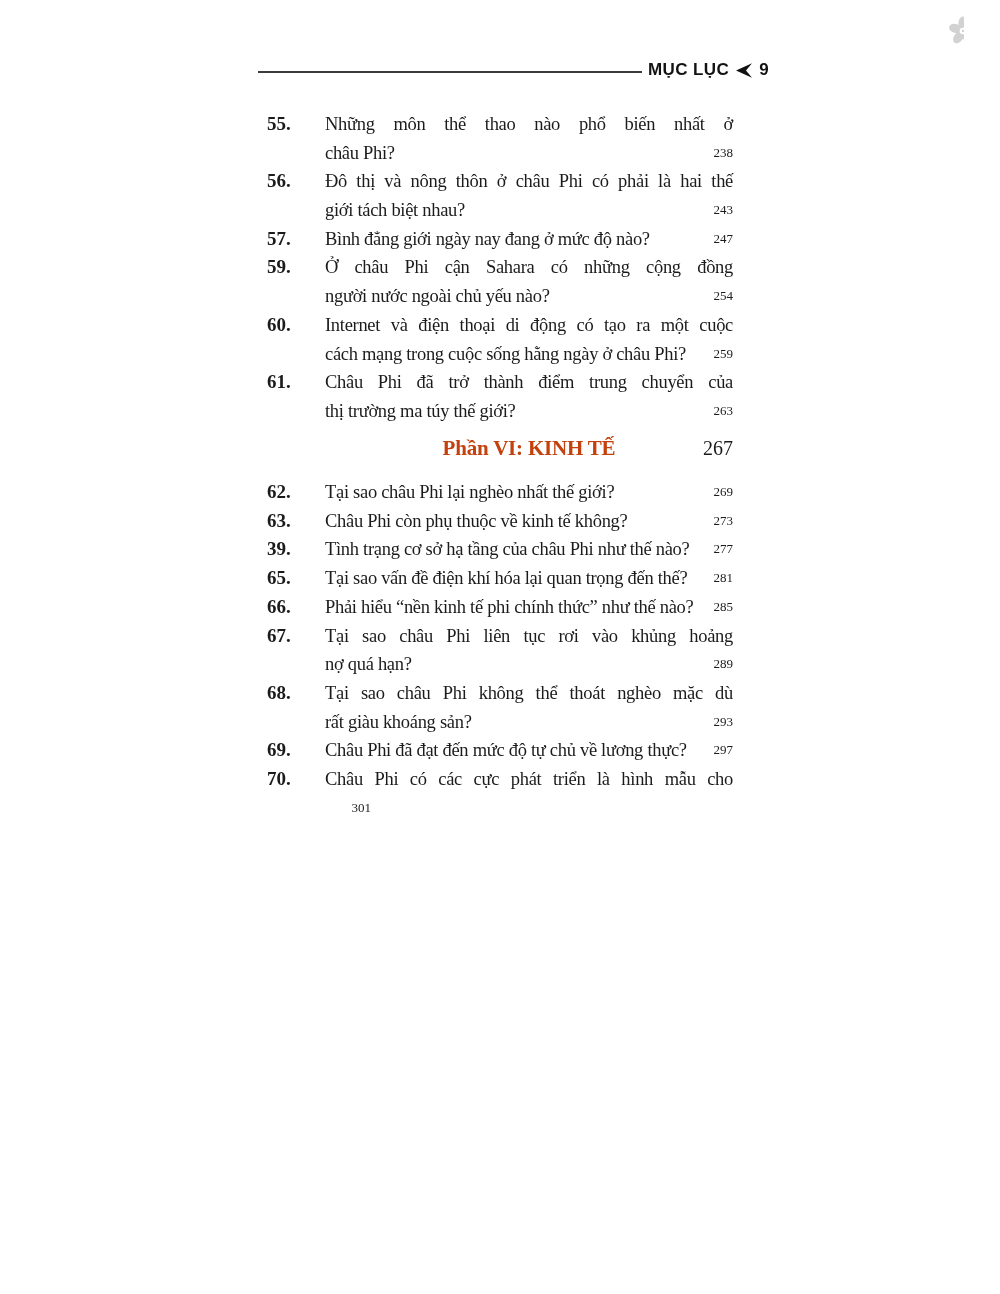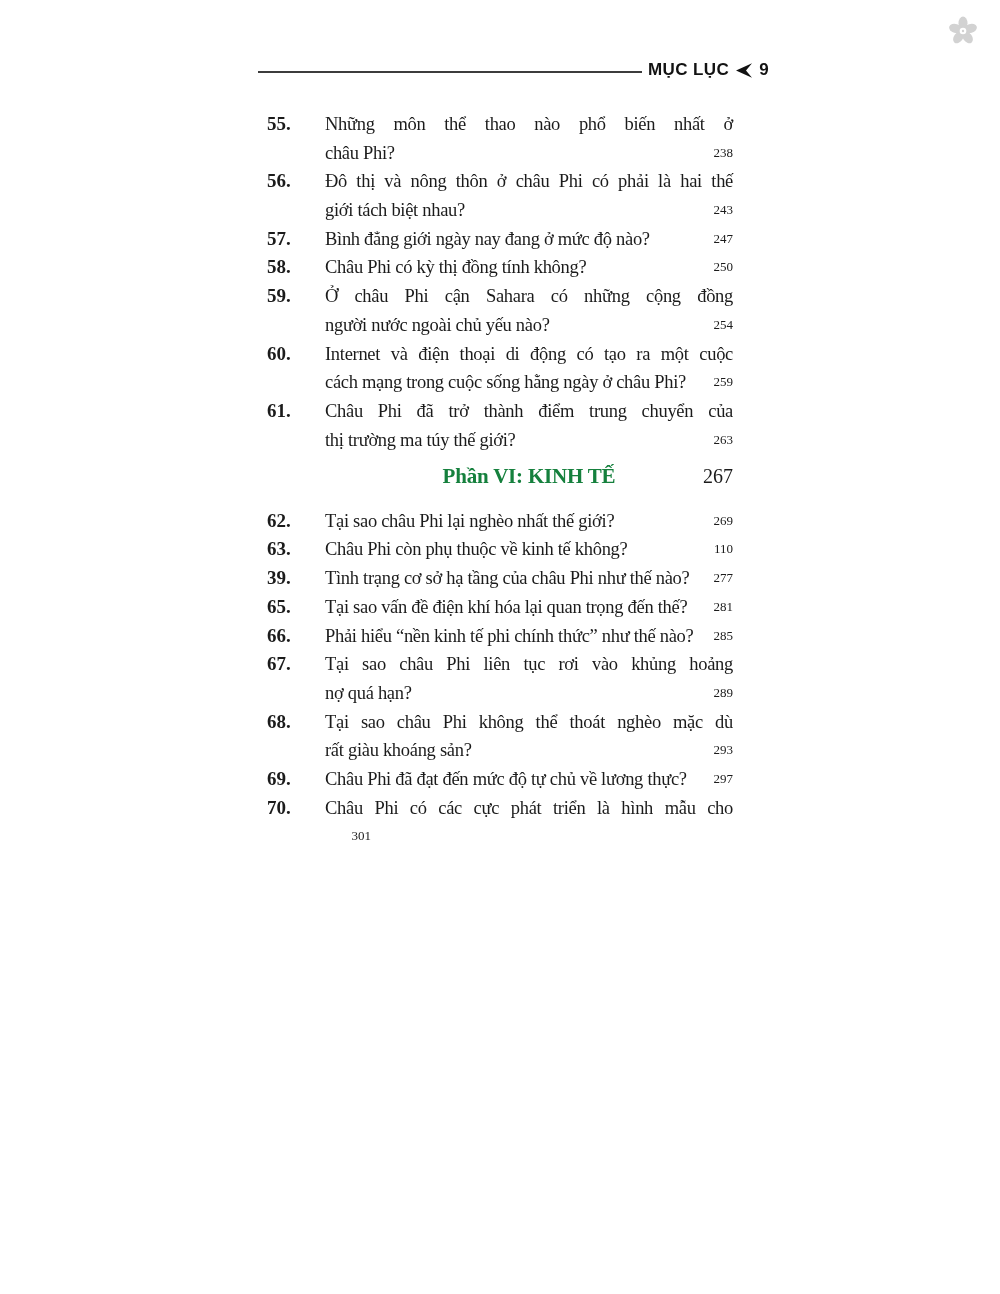--- a/index.html
+++ b/index.html
@@ -11,7 +11,6 @@
     overflow: hidden;
     font-family: "Liberation Serif", "DejaVu Serif", serif;
     color: #1b1b1b;
-    padding-left: 32px;
   }
 
   

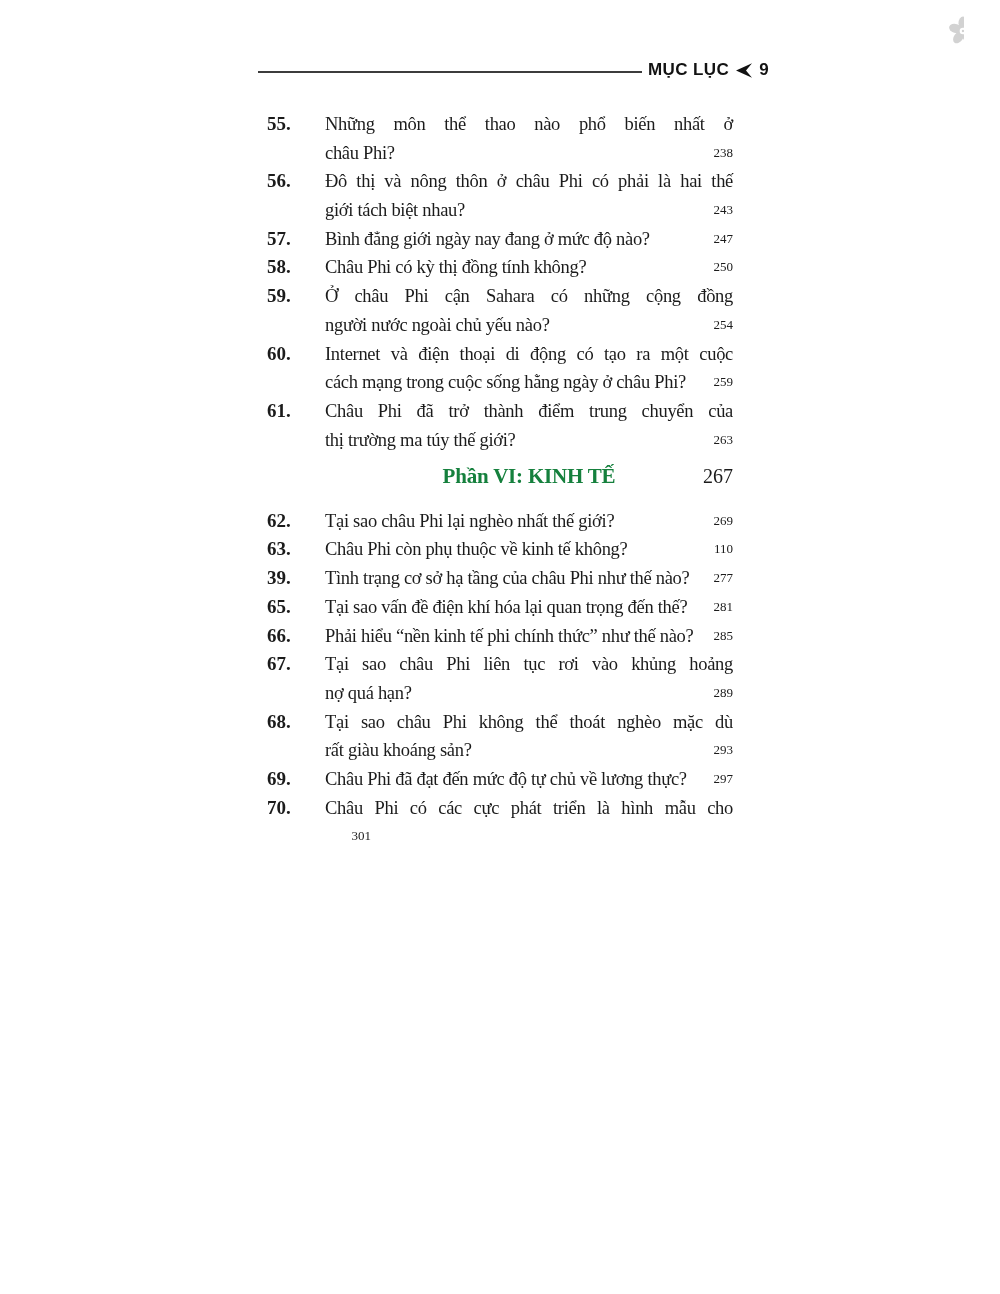--- a/index.html
+++ b/index.html
@@ -167,13 +167,6 @@
       </div>
     </div>
 
-    <div class="entry">
-      <div class="tline">
-        <span class="num">58.</span>
-        <span class="txt">Châu Phi có kỳ thị đồng tính không?</span>
-        <span class="pg">250</span>
-      </div>
-    </div>
 
     <div class="entry">
       <div class="tline">

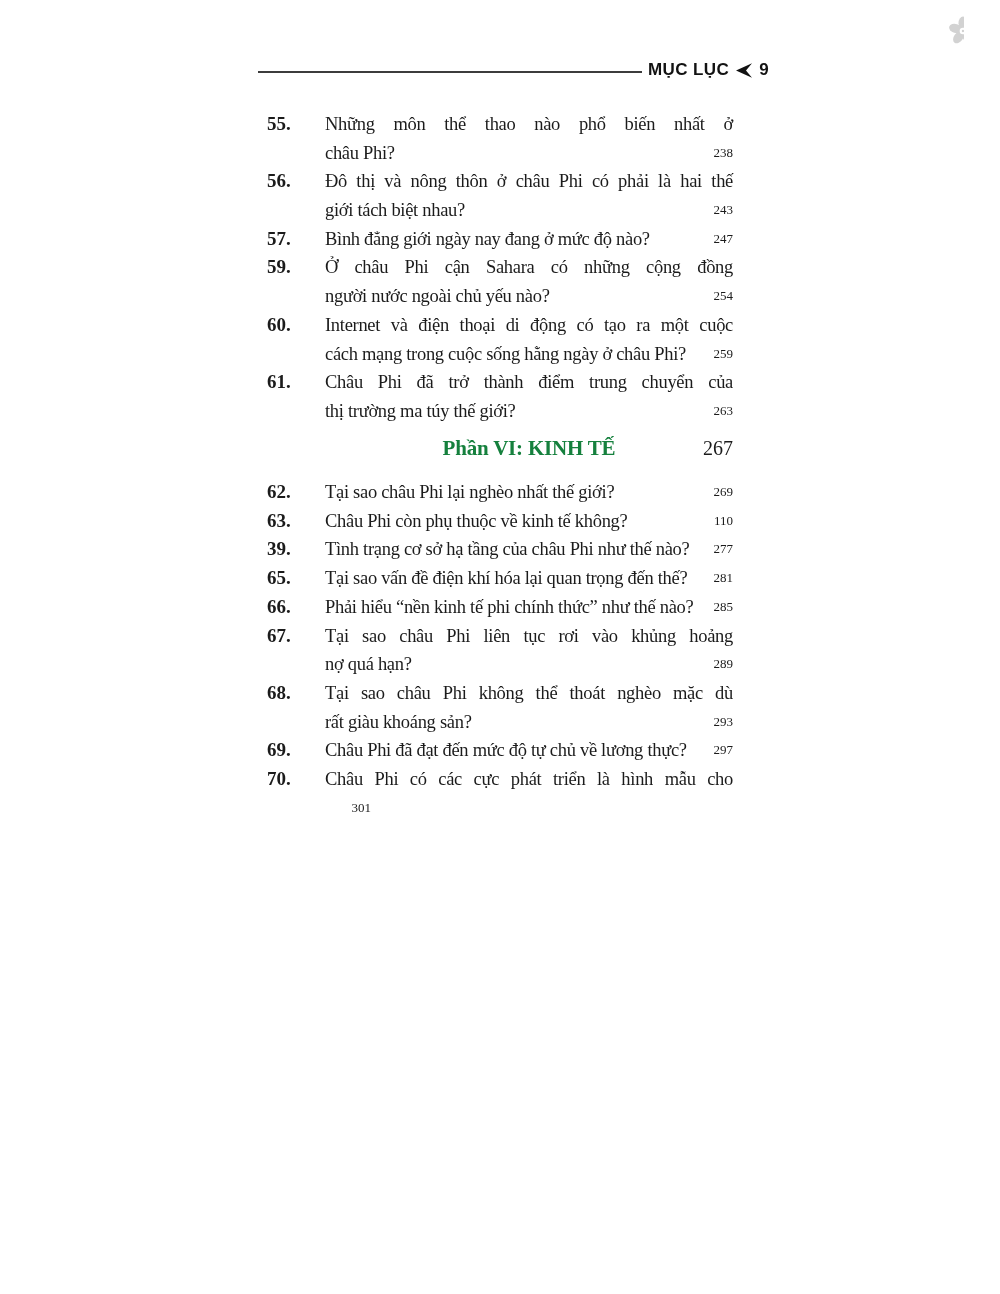--- a/index.html
+++ b/index.html
@@ -93,7 +93,7 @@
     font-weight: 700;
     font-size: 21px;
     letter-spacing: -0.2px;
-    color: #15803d;
+    color: #c2410c;
   }
   .section-pg {
     position: absolute;

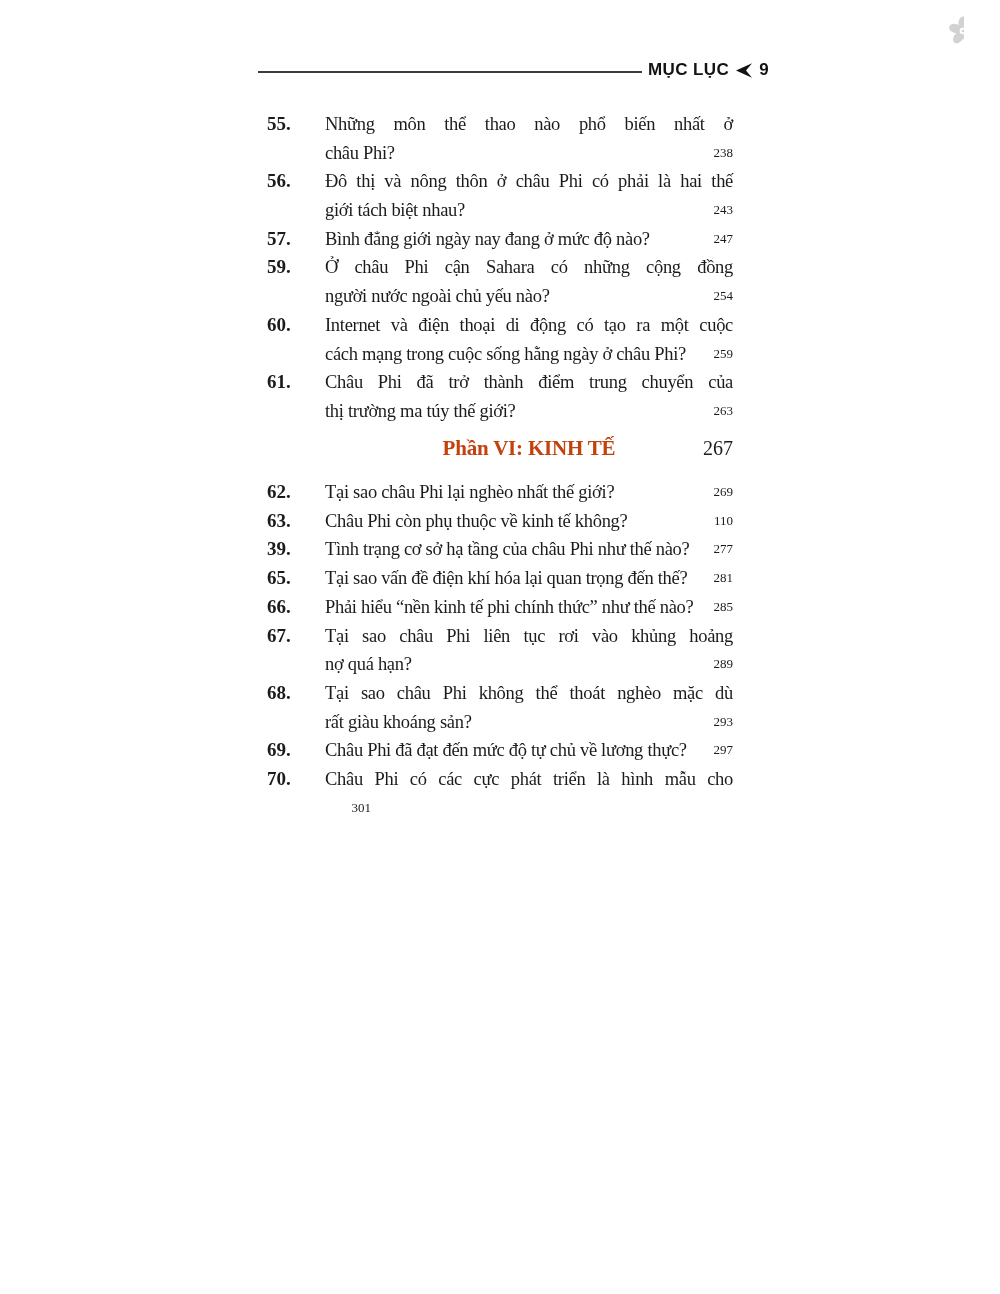--- a/index.html
+++ b/index.html
@@ -221,7 +221,7 @@
       <div class="tline">
         <span class="num">63.</span>
         <span class="txt">Châu Phi còn phụ thuộc về kinh tế không?</span>
-        <span class="pg">110</span>
+        <span class="pg">273</span>
       </div>
     </div>
 

